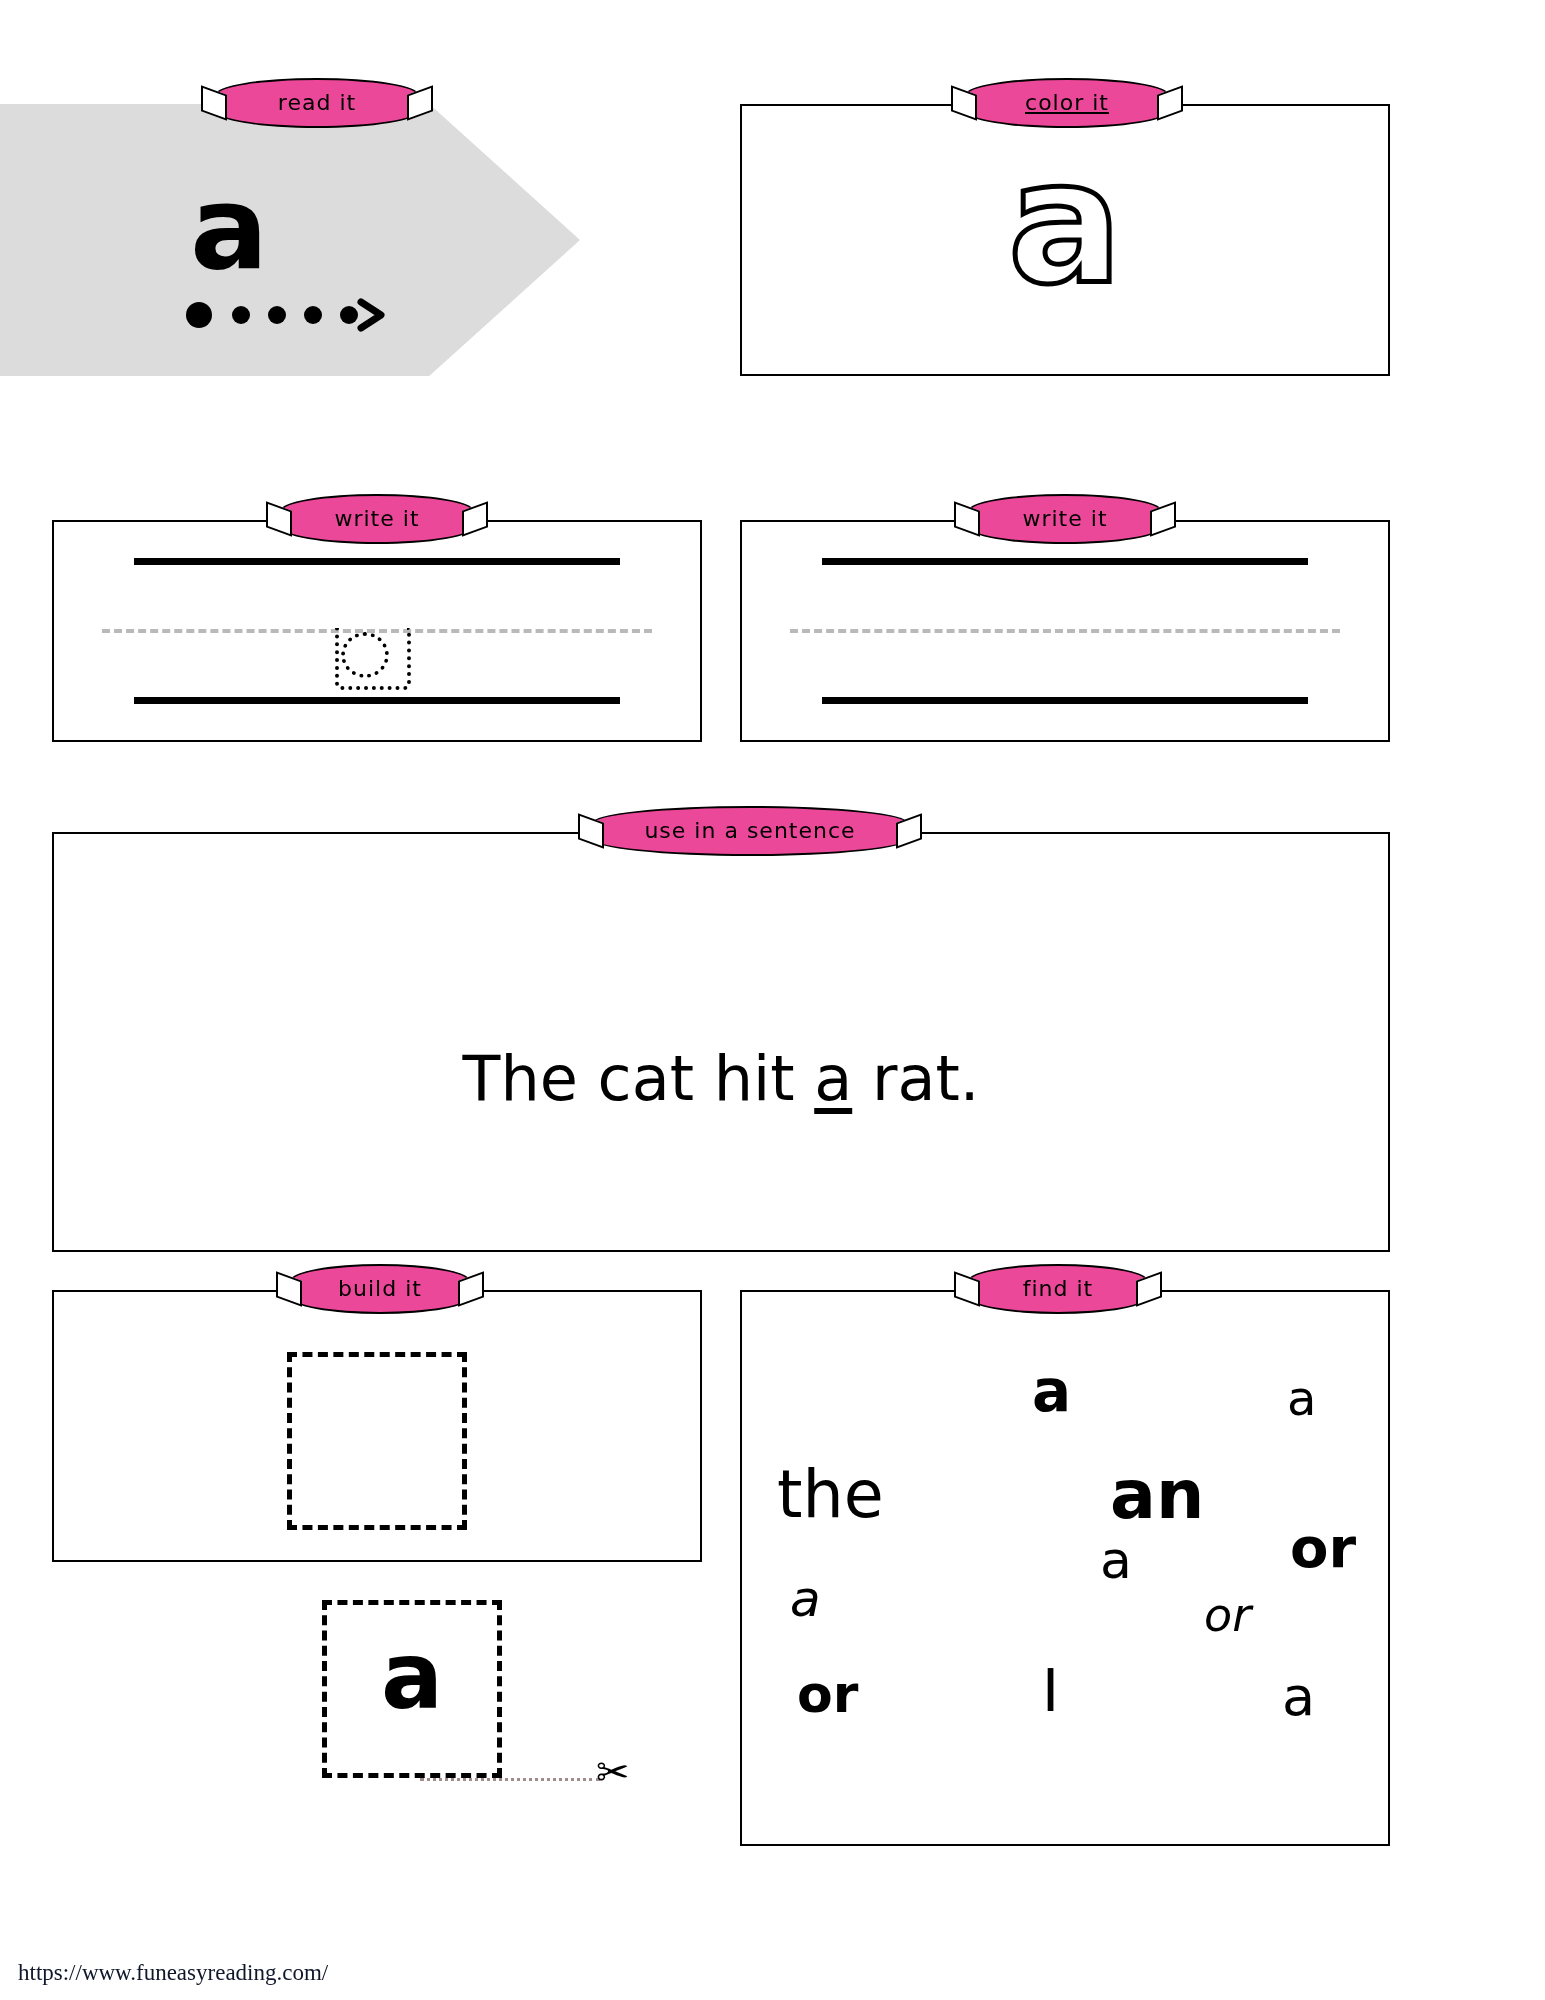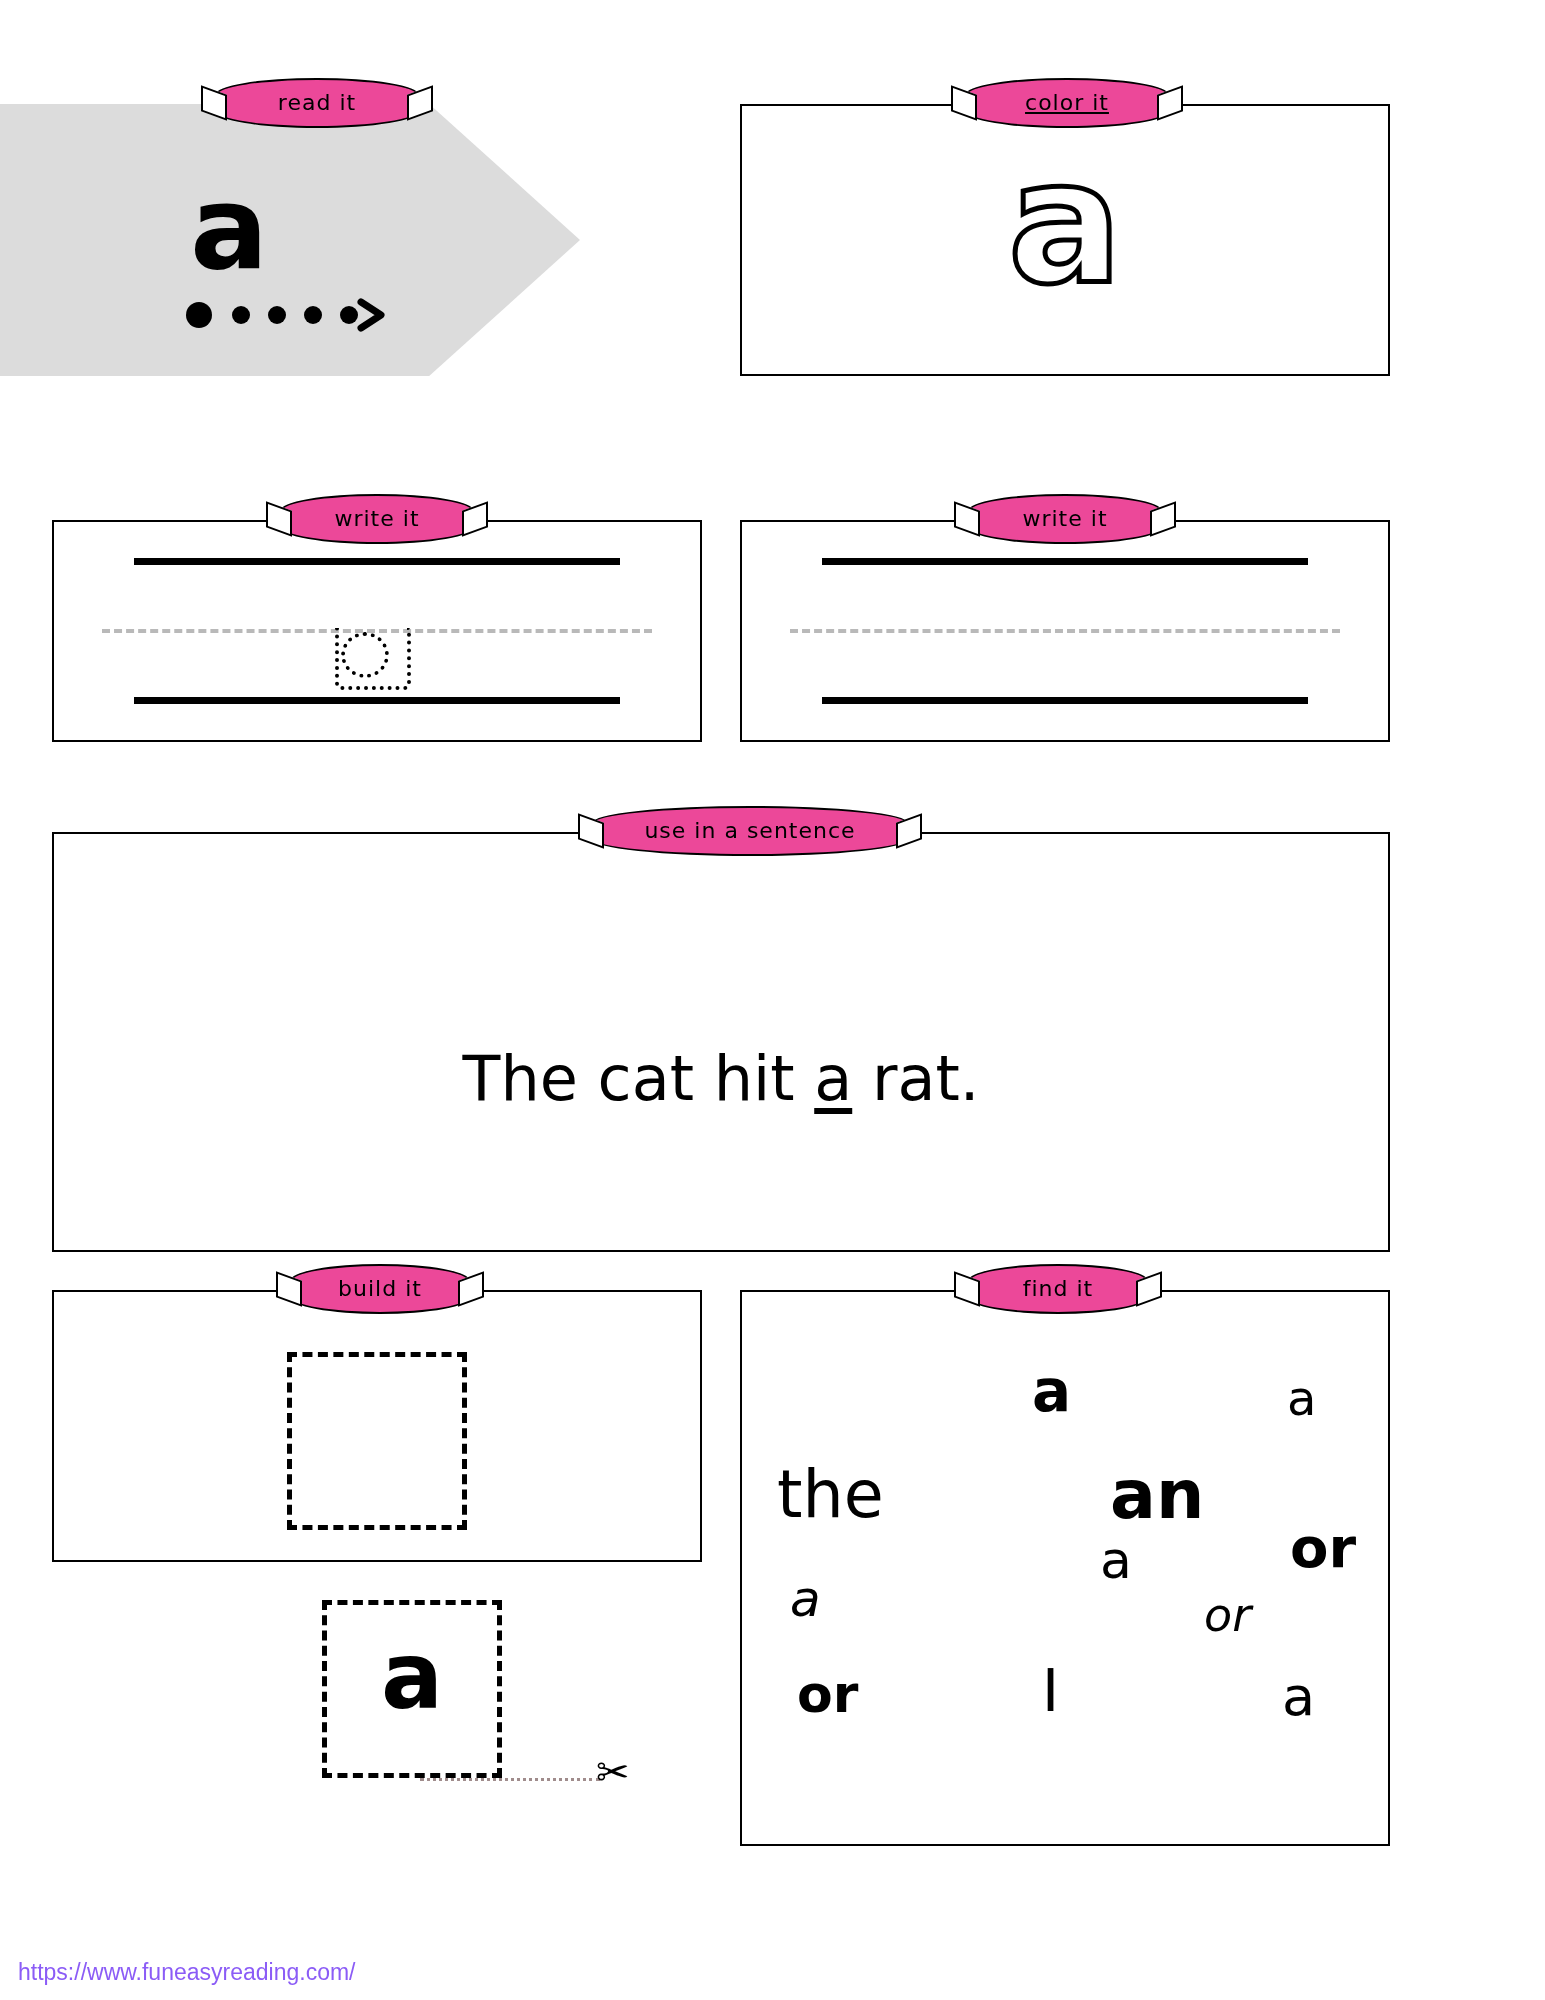--- a/index.html
+++ b/index.html
@@ -218,9 +218,9 @@
     position: absolute;
     left: 18px;
     bottom: 14px;
-    font-family: Liberation Sans, sans-serif;
+    font-family: Liberation Serif, serif;
     font-size: 23px;
-    color: #8b5cf6;
+    color: #0f172a;
   }
 </style>
 </head>

